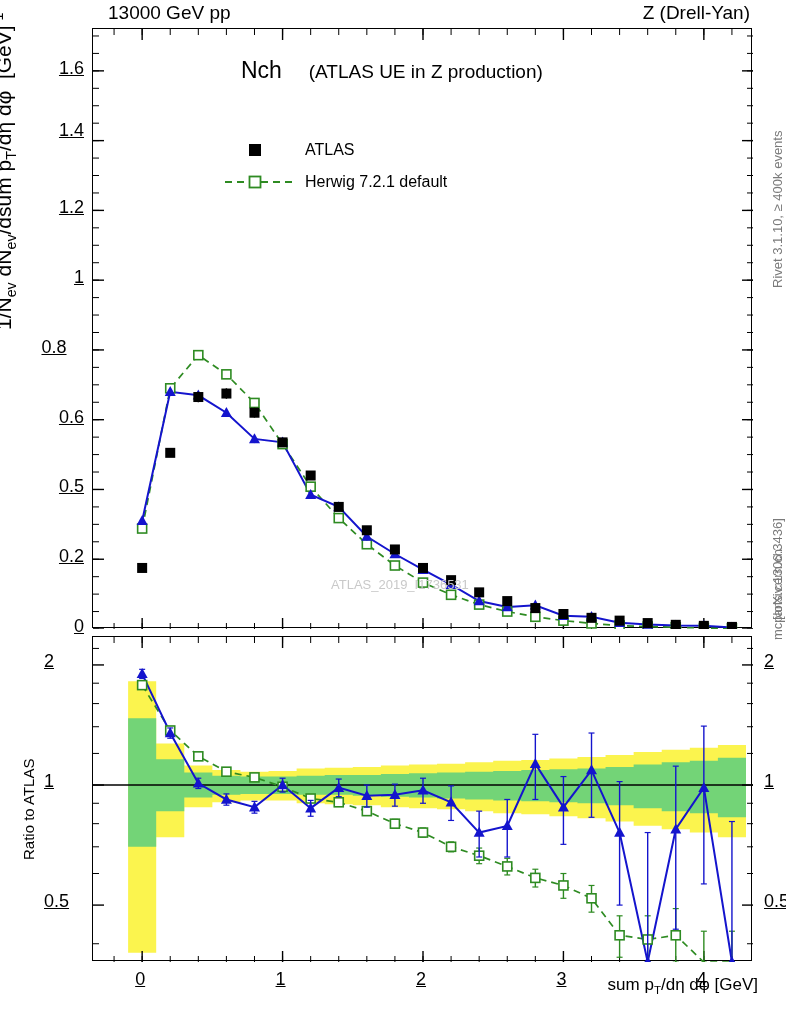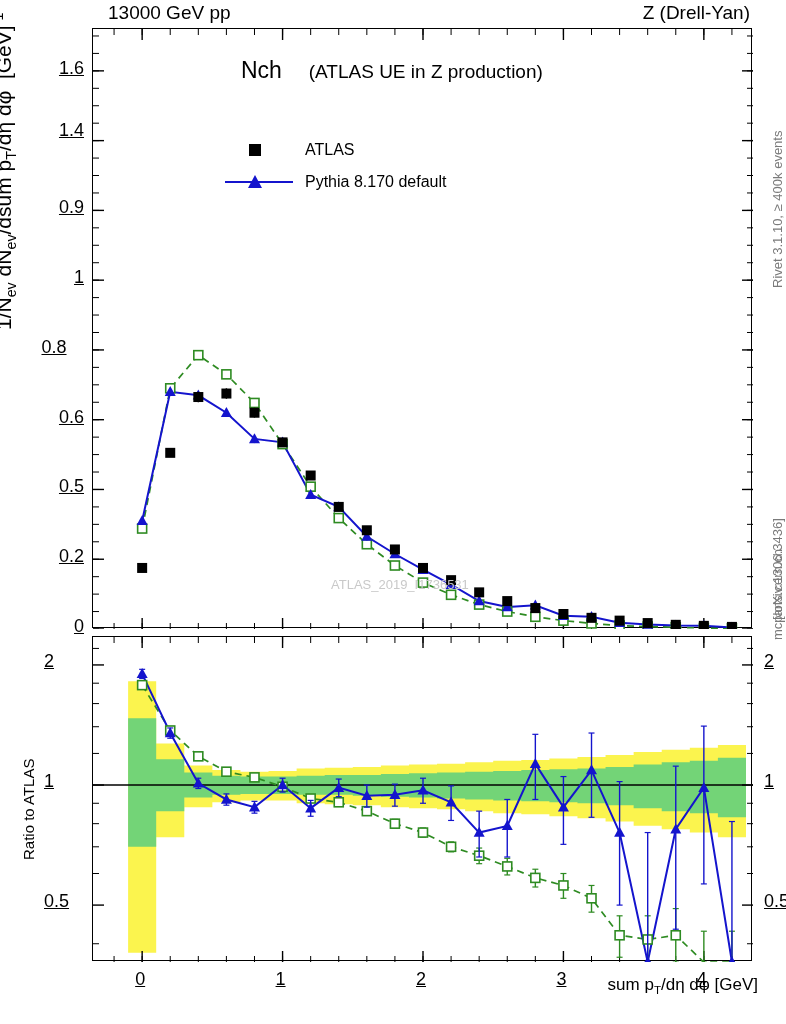--- a/index.html
+++ b/index.html
@@ -431,6 +431,15 @@
             </svg>
         </div>
         <div class="leg-label">ATLAS</div>
+      </div>
+      <div class="leg-row">
+        <div class="leg-mark">
+          <svg width="72" height="22">
+            <line x1="2" y1="11" x2="70" y2="11" stroke="#2e8b22" stroke-width="1.8" stroke-dasharray="7,5"></line>
+            <rect x="26.5" y="5.5" width="11" height="11" fill="#fff" stroke="#2e8b22" stroke-width="1.8"></rect>
+          </svg>
+        </div>
+        <div class="leg-label">Herwig 7.2.1 default</div>
       </div>
       <div class="leg-row">
         <div class="leg-mark">

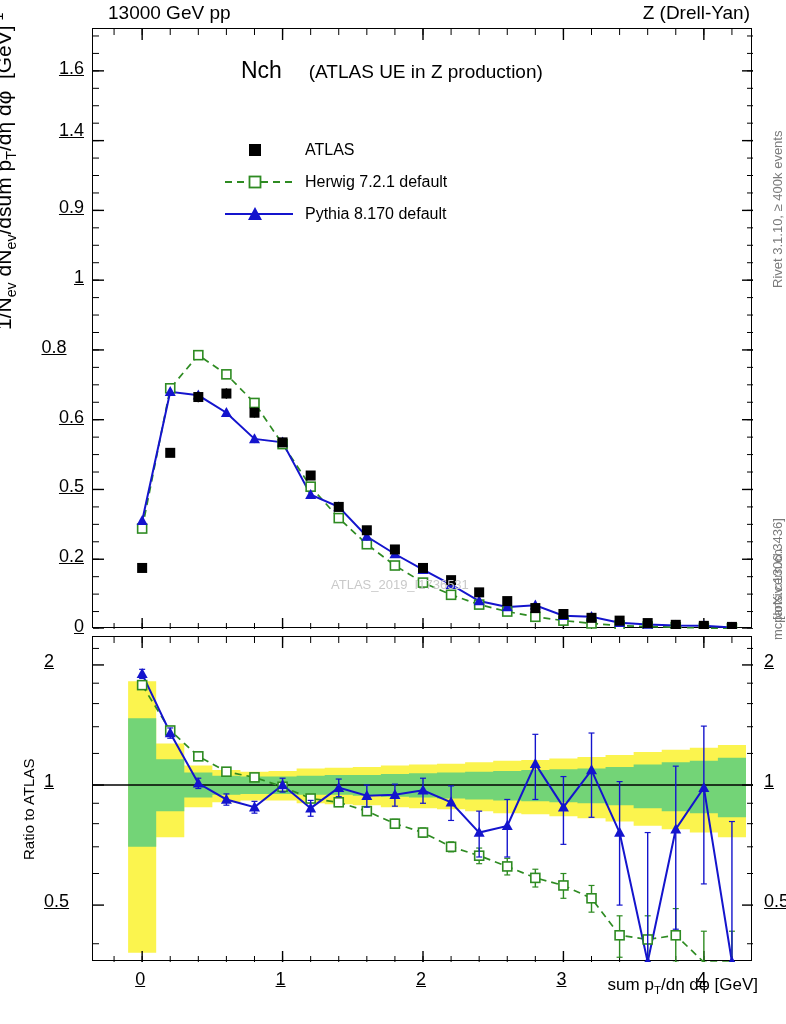--- a/index.html
+++ b/index.html
@@ -748,7 +748,7 @@
       <div class="tl tl-y-main" style="left: 24px; top: 406.698px;">0.6</div>
       <div class="tl tl-y-main" style="left: 24px; top: 336.93px; text-align: center;">0.8</div>
       <div class="tl tl-y-main" style="left: 24px; top: 267.163px;">1</div>
-      <div class="tl tl-y-main" style="left: 24px; top: 197.395px;">0.9</div>
+      <div class="tl tl-y-main" style="left: 24px; top: 197.395px;">1.2</div>
       <div class="tl tl-y-main" style="left: 24px; top: 120px;">1.4</div>
       <div class="tl tl-y-main" style="left: 24px; top: 57.8605px;">1.6</div>
       <div class="tl" style="left: 44px; top: 891.092px;">0.5</div>

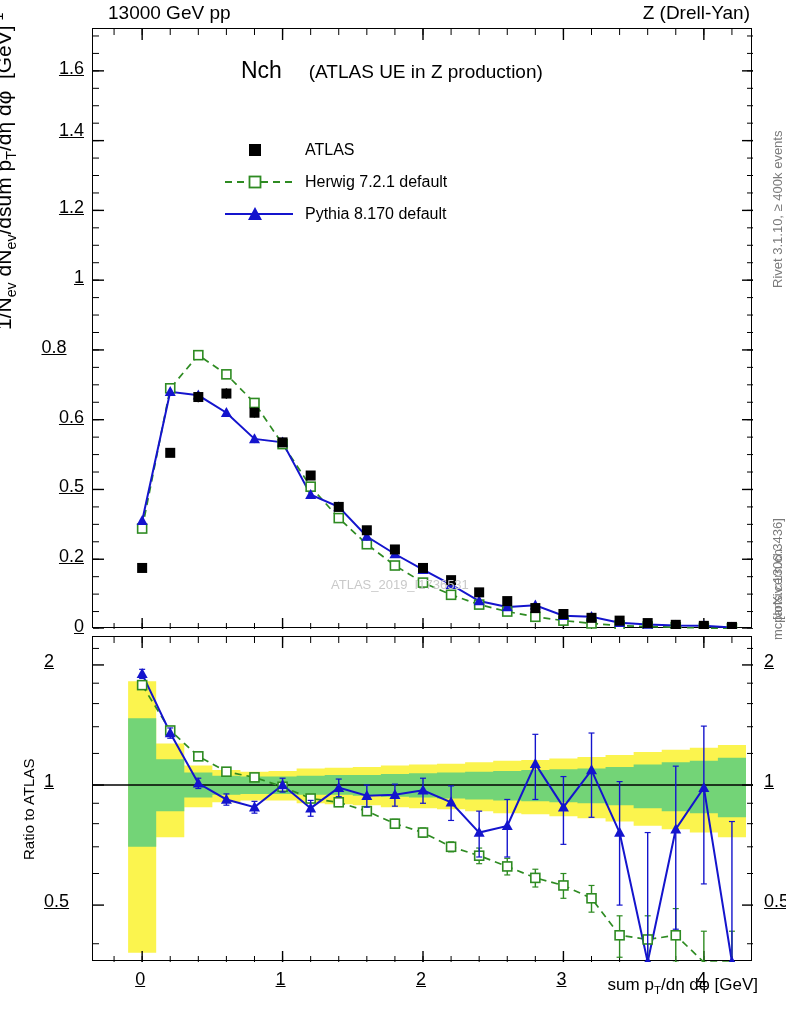--- a/index.html
+++ b/index.html
@@ -440,15 +440,6 @@
           </svg>
         </div>
         <div class="leg-label">Herwig 7.2.1 default</div>
-      </div>
-      <div class="leg-row">
-        <div class="leg-mark">
-          <svg width="72" height="22">
-            <line x1="2" y1="11" x2="70" y2="11" stroke="#1414cd" stroke-width="2"></line>
-            <polygon points="32,4 39,17 25,17" fill="#1414cd"></polygon>
-          </svg>
-        </div>
-        <div class="leg-label">Pythia 8.170 default</div>
       </div>
     </div>
   </div>

